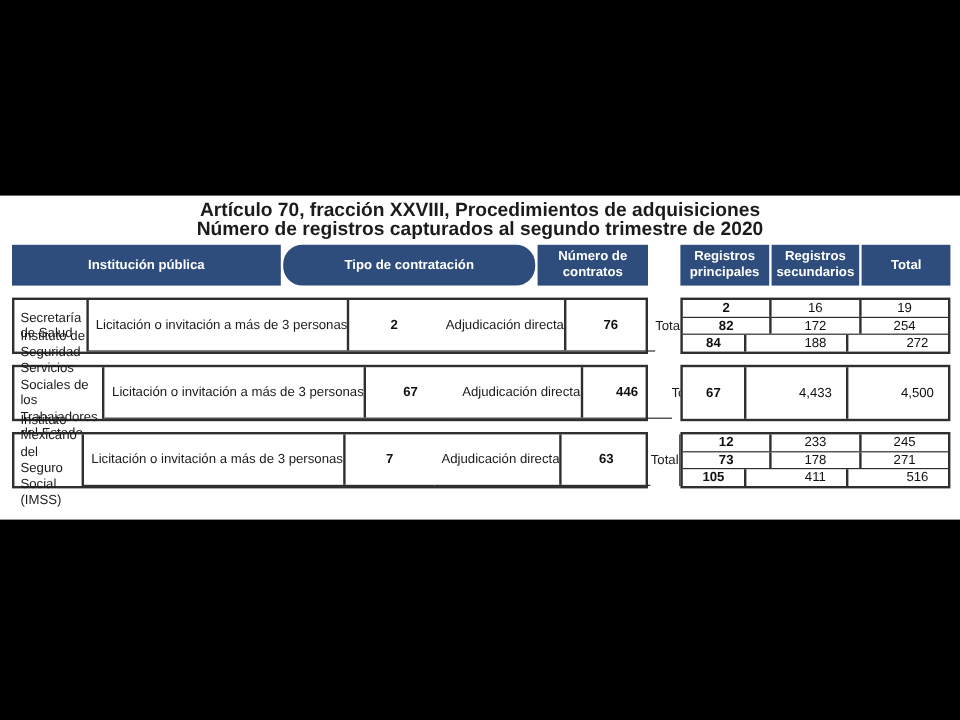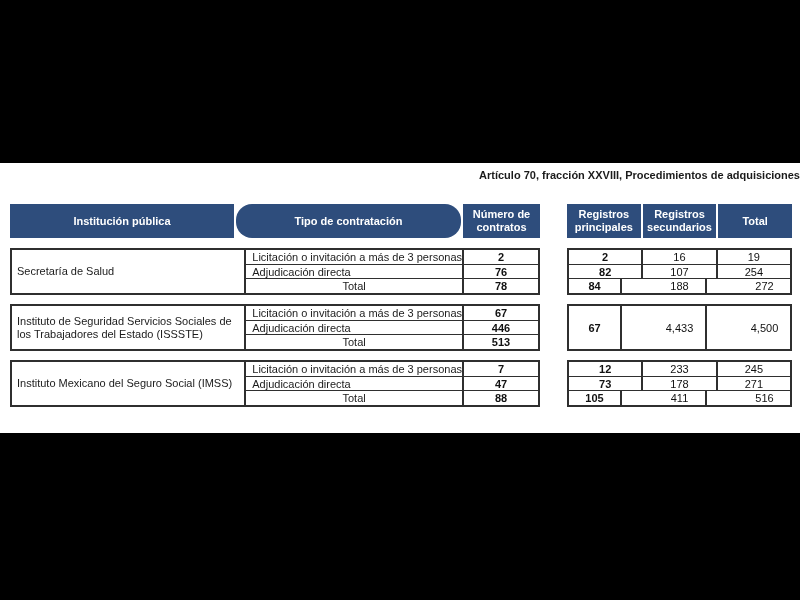--- a/index.html
+++ b/index.html
@@ -17,7 +17,7 @@
   }
   .title {
     position:absolute; top:5px; left:0; width:100%;
-    text-align:right; font-weight:bold; font-size:11px; line-height:15.5px;
+    text-align:center; font-weight:bold; font-size:16px; line-height:15.5px;
     color:#1b1b1b;
   }
   

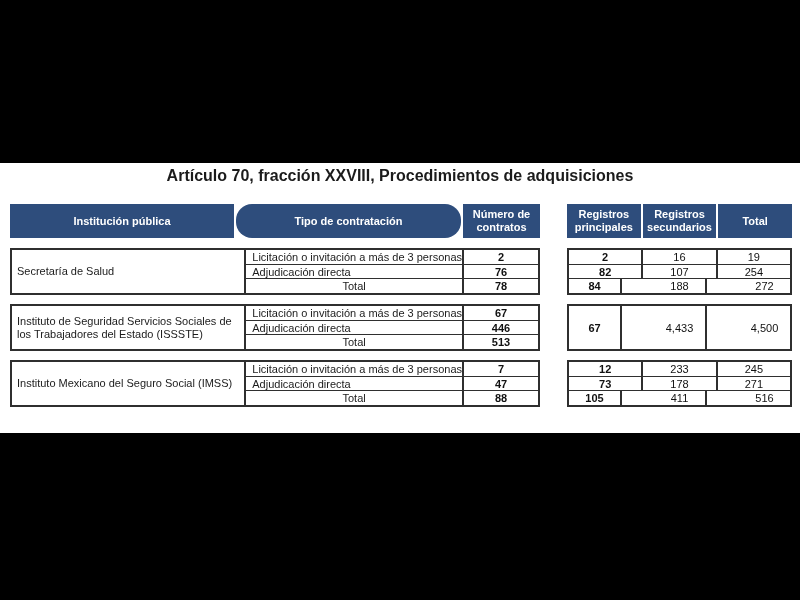--- a/index.html
+++ b/index.html
@@ -79,6 +79,7 @@
 
     <div class="title">
       <div>Artículo 70, fracción XXVIII, Procedimientos de adquisiciones</div>
+      <div>Número de registros capturados al segundo trimestre de 2020</div>
     </div>
 
     <div class="lheader">

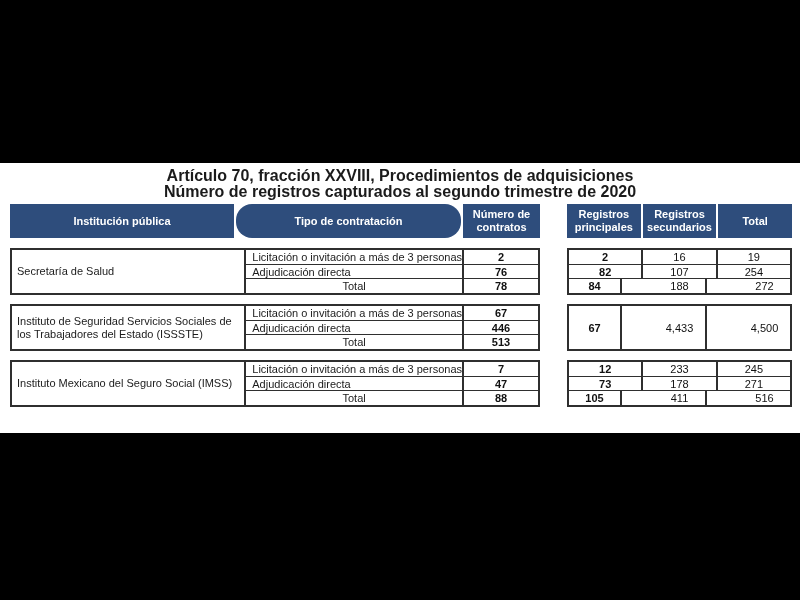--- a/index.html
+++ b/index.html
@@ -30,7 +30,7 @@
   }
   .lheader .c1 { width:224px; }
   .lheader .c2 { flex:1;border-radius:16px; }
-  .lheader .c3 { width:77px; padding:12px 8px; }
+  .lheader .c3 { width:92px; padding:12px 8px; }
   .rheader .hcell { flex:1; padding:0 4px; }
   
   .lblock {

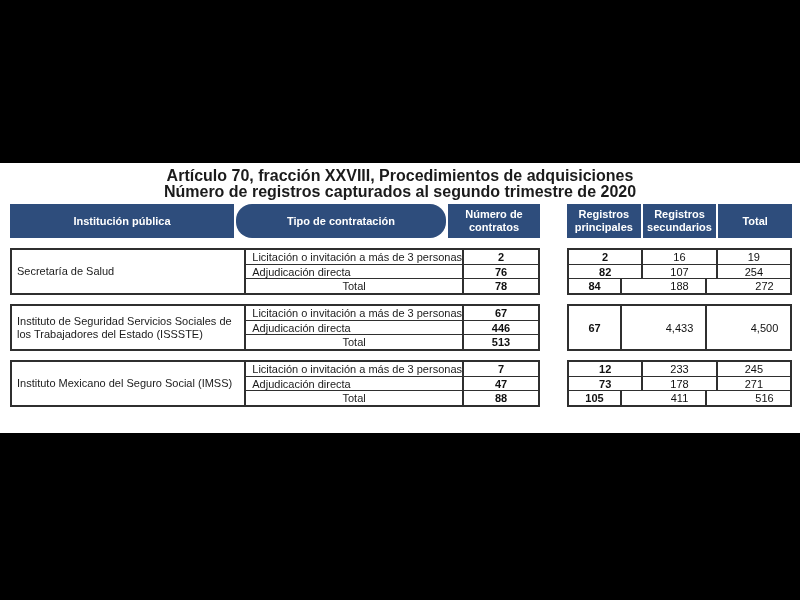--- a/index.html
+++ b/index.html
@@ -42,7 +42,7 @@
     font-size:11px; line-height:13.5px; color:#1b1b1b;
     display:flex; align-items:center; padding:2px 4px 1px 5px;
   }
-  .lrows { flex:1; display:flex; flex-direction:column; }
+  .lrows { flex:1; display:flex; flex-direction:row; }
   .lrow { flex:1; display:flex; border-bottom:1px solid var(--border,#2f2f2f); min-height:0; }
   .lrow:last-child { border-bottom:none; }
   .tipo {

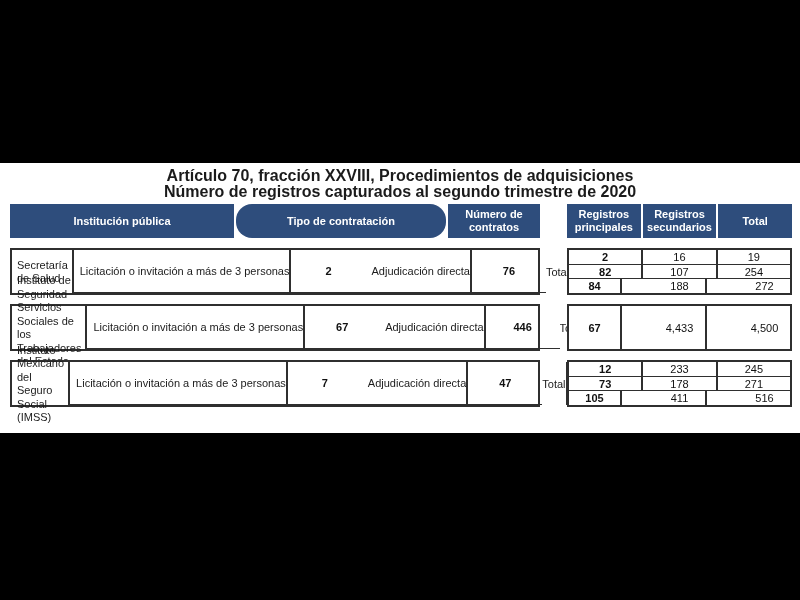--- a/index.html
+++ b/index.html
@@ -119,7 +119,7 @@
       </div>
       <div class="rrow">
         <div class="rc b">82</div>
-        <div class="rc">107</div>
+        <div class="rc">172</div>
         <div class="rc">254</div>
       </div>
       <div class="rrow">

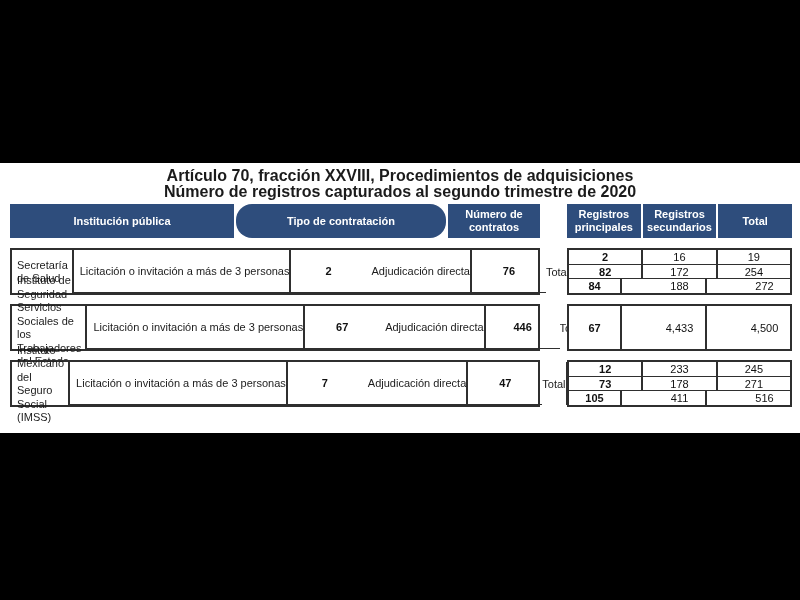--- a/index.html
+++ b/index.html
@@ -163,7 +163,7 @@
         </div>
         <div class="lrow">
           <div class="tipo">Adjudicación directa</div>
-          <div class="num">47</div>
+          <div class="num">63</div>
         </div>
         <div class="lrow">
           <div class="tipo center">Total</div>

